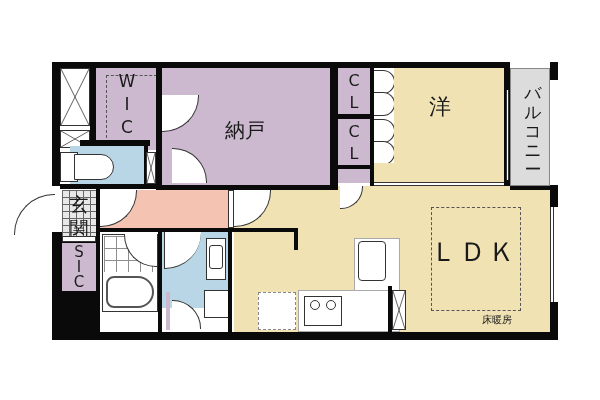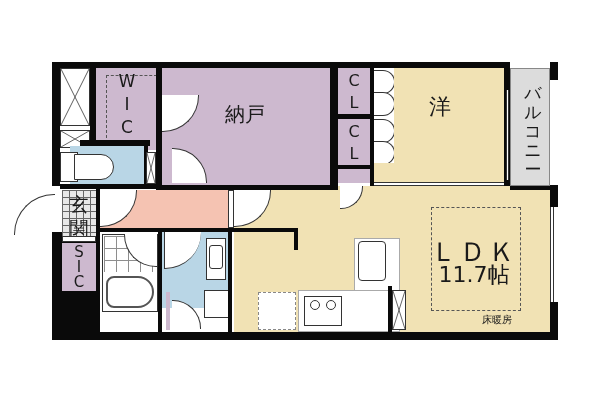--- a/index.html
+++ b/index.html
@@ -72,7 +72,7 @@
   <div class="abs purple" style="left:162px;top:68px;width:168px;height:118px;"></div>
   <div class="door" style="left:162px;top:95px;width:36px;height:36px;background:#fff;border:1px solid #333;border-left:none;border-top:none;border-radius:0 0 36px 0;"></div>
   <div class="door" style="left:172px;top:148px;width:34px;height:34px;background:#fff;border:1px solid #333;border-left:none;border-bottom:none;border-radius:0 34px 0 0;"></div>
-  <div class="lbl" style="left:210px;top:104px;width:70px;font-size:20px;">納戸</div>
+  <div class="lbl" style="left:210px;top:120px;width:70px;font-size:20px;">納戸</div>
   <div class="abs wall" style="left:162px;top:185px;width:176px;height:5px;"></div>
   <div class="abs wall" style="left:330px;top:68px;width:8px;height:122px;"></div>
 

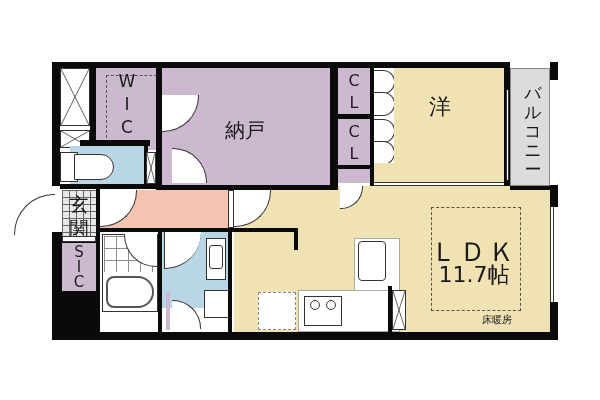--- a/index.html
+++ b/index.html
@@ -168,7 +168,6 @@
 
   <div class="dash" style="left:431px;top:207px;width:88px;height:102px;"></div>
   <div class="lbl" style="left:428px;top:238px;width:92px;font-size:27px;letter-spacing:2px;">ＬＤＫ</div>
-  <div class="lbl" style="left:426px;top:264px;width:96px;font-size:22px;">11.7帖</div>
   <div class="lbl" style="left:472px;top:315px;width:50px;font-size:10px;">床暖房</div>
 
 </div>

